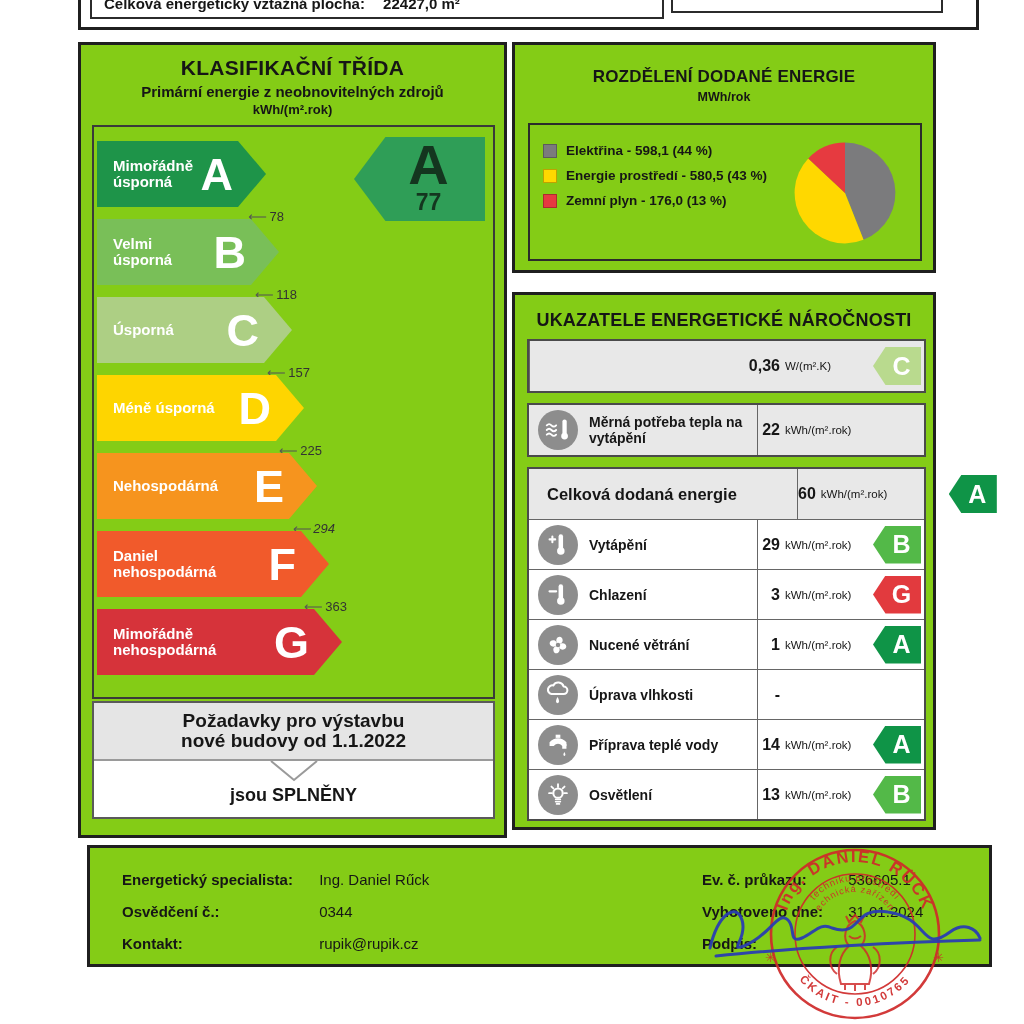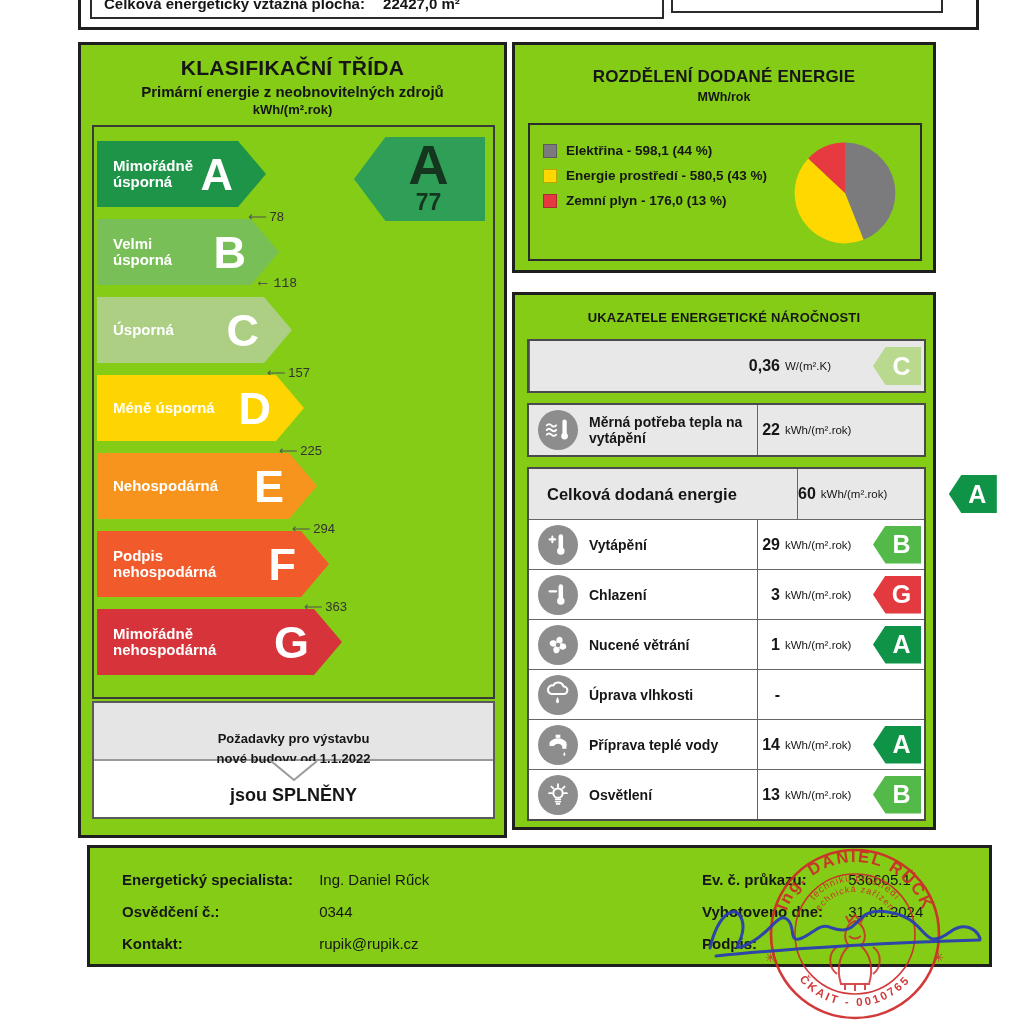--- a/index.html
+++ b/index.html
@@ -141,7 +141,7 @@
           <div class="ca-label">Velmi úsporná</div>
           <div class="ca-letter">B</div>
         </div>
-        <div class="ca-threshold" style="top: 150px; width: 200px; font-family: Liberation Mono, monospace;"><span class="dash">⟵</span>  118</div>
+        <div class="ca-threshold" style="top: 161px; width: 200px;"><span class="dash">⟵</span>  118</div>
         <div class="class-arrow" style="top: 170px; width: 195px; background: rgb(173, 207, 132);">
           <div class="ca-label">Úsporná</div>
           <div class="ca-letter">C</div>

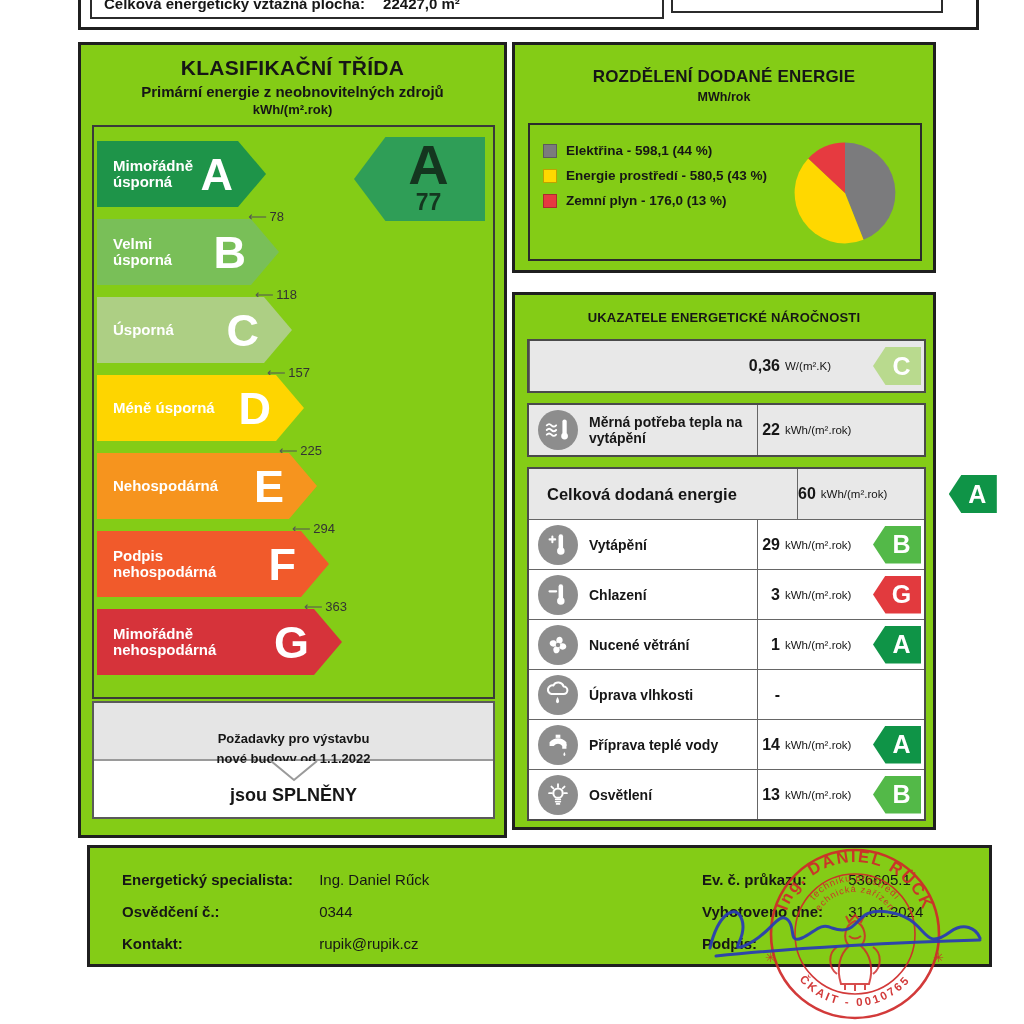--- a/index.html
+++ b/index.html
@@ -66,7 +66,7 @@
 
   
   .panel-ind { left:512px; top:292px; width:424px; height:538px; }
-  .pi-title { text-align:center; font-size:13px; font-weight:bold; margin-top:15px; letter-spacing:.2px; }
+  .pi-title { text-align:center; font-size:18px; font-weight:bold; margin-top:15px; letter-spacing:.2px; }
   .ind-area { position:absolute; left:12px; top:44px; width:399px; }
   .ind-row { display:flex; align-items:center; position:relative; background:#fff; }
   .ind-row.gray { background:#e8e8e8; }

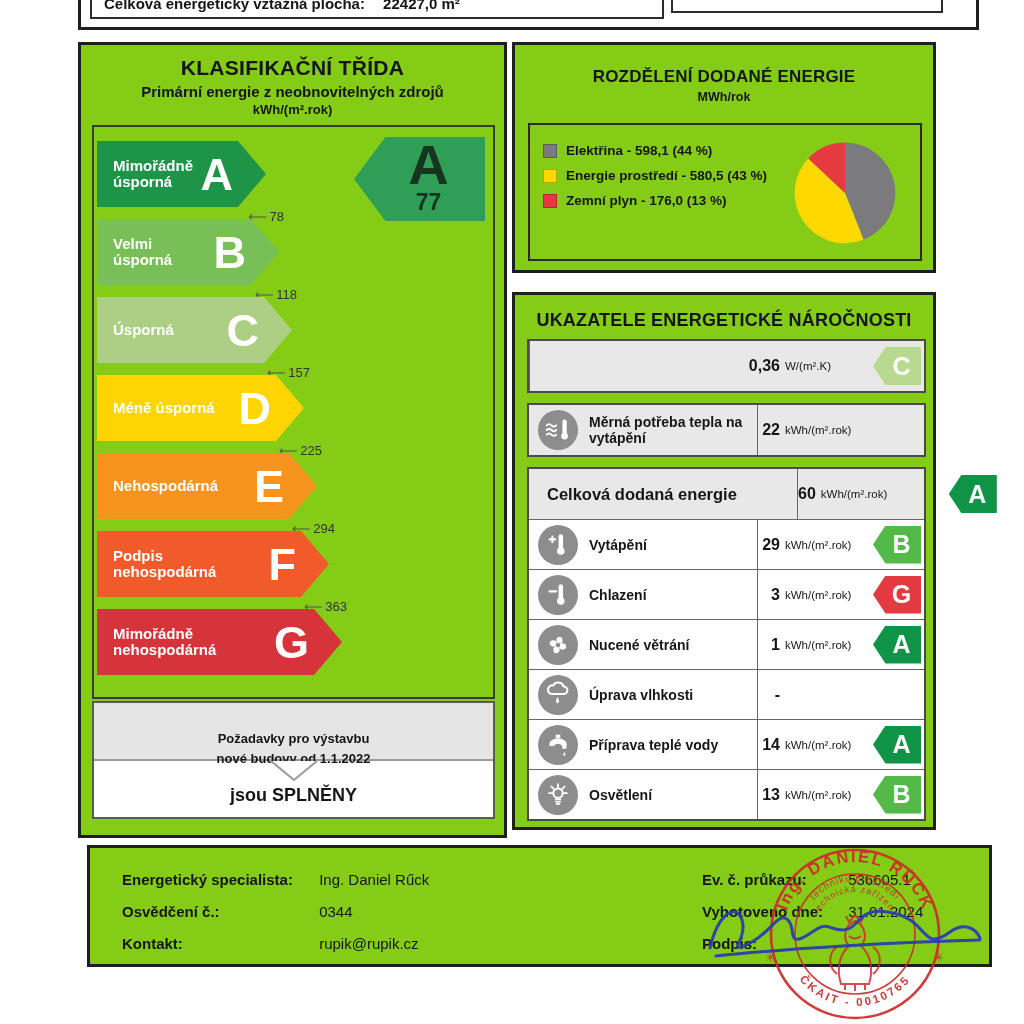--- a/index.html
+++ b/index.html
@@ -156,7 +156,7 @@
           <div class="ca-label">Nehospodárná</div>
           <div class="ca-letter">E</div>
         </div>
-        <div class="ca-threshold" style="top: 395px; width: 238px;"><span class="dash">⟵</span>  294</div>
+        <div class="ca-threshold" style="top: 395px; width: 238px; font-style: italic;"><span class="dash">⟵</span>  294</div>
         <div class="class-arrow" style="top: 404px; width: 232px; background: rgb(241, 90, 43);">
           <div class="ca-label">Podpis nehospodárná</div>
           <div class="ca-letter">F</div>

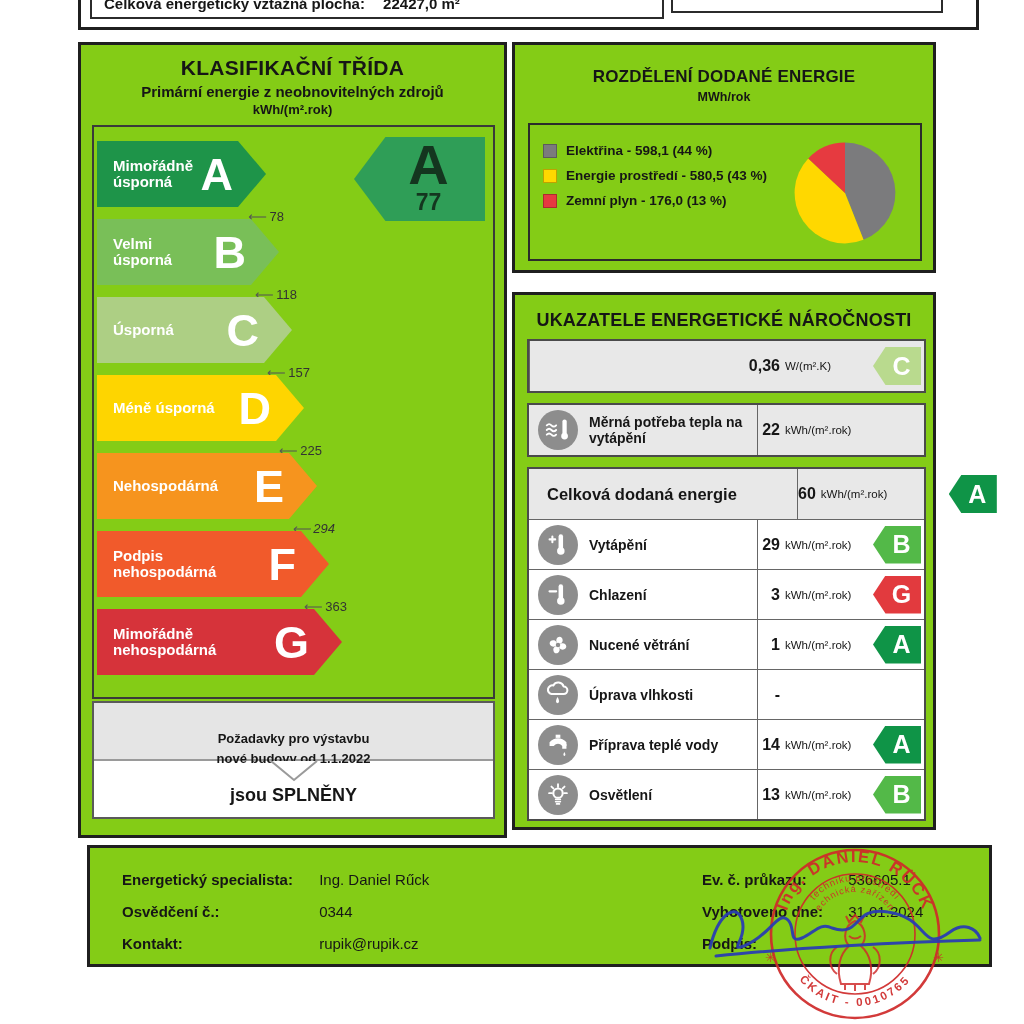--- a/index.html
+++ b/index.html
@@ -158,7 +158,7 @@
         </div>
         <div class="ca-threshold" style="top: 395px; width: 238px; font-style: italic;"><span class="dash">⟵</span>  294</div>
         <div class="class-arrow" style="top: 404px; width: 232px; background: rgb(241, 90, 43);">
-          <div class="ca-label">Podpis nehospodárná</div>
+          <div class="ca-label">Daniel nehospodárná</div>
           <div class="ca-letter">F</div>
         </div>
         <div class="ca-threshold" style="top: 473px; width: 250px;"><span class="dash">⟵</span>  363</div>

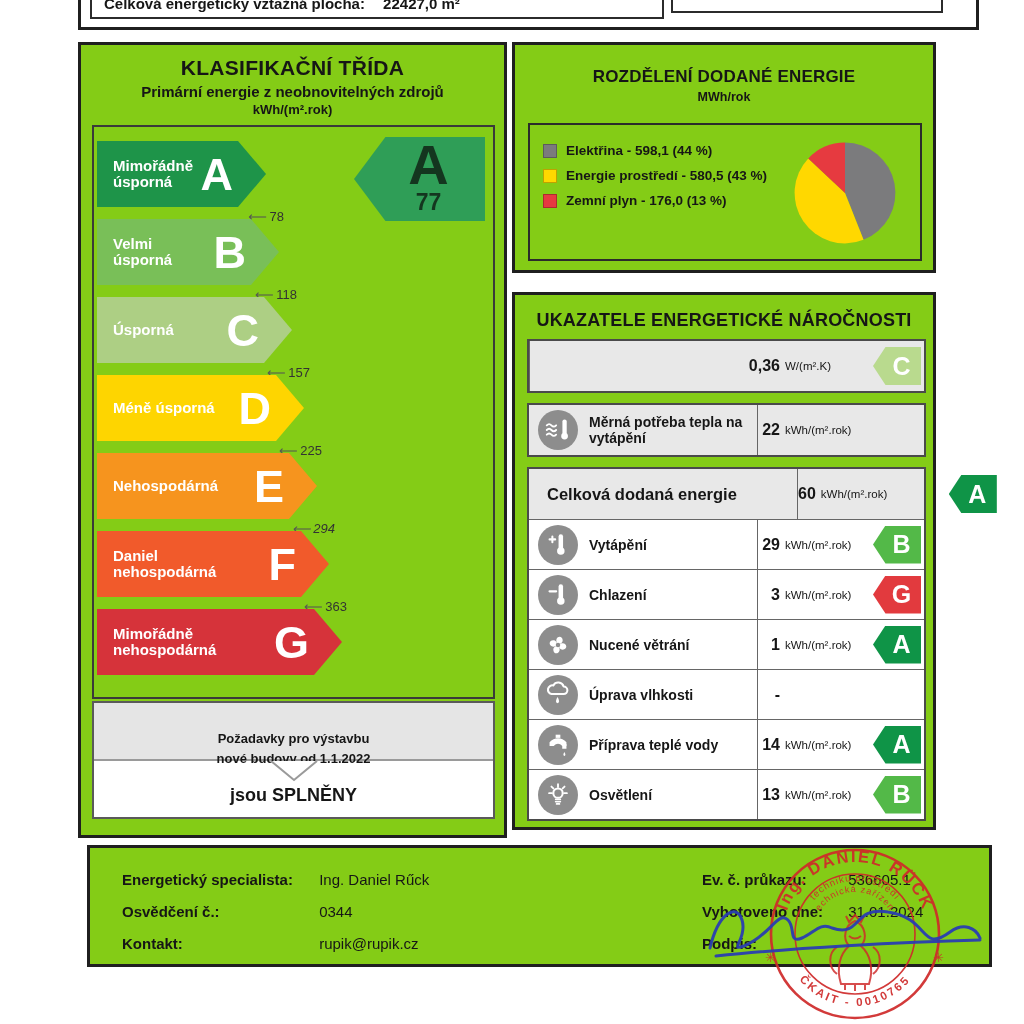--- a/index.html
+++ b/index.html
@@ -48,7 +48,7 @@
   .req-box { position:absolute; left:11px; top:656px; width:403px; height:118px;
              border:2px solid #5a5a5a; background:#fff; }
   .req-top { height:58px; background:#e5e5e5; border-bottom:2px solid #9a9a9a; text-align:center;
-             font-size:13px; font-weight:bold; padding-top:26px; line-height:20px; }
+             font-size:19px; font-weight:bold; padding-top:8px; line-height:20px; }
   .req-notch { position:absolute; left:50%; top:58px; transform:translateX(-50%); }
   .req-result { text-align:center; font-size:18px; font-weight:bold; margin-top:24px; }
 

